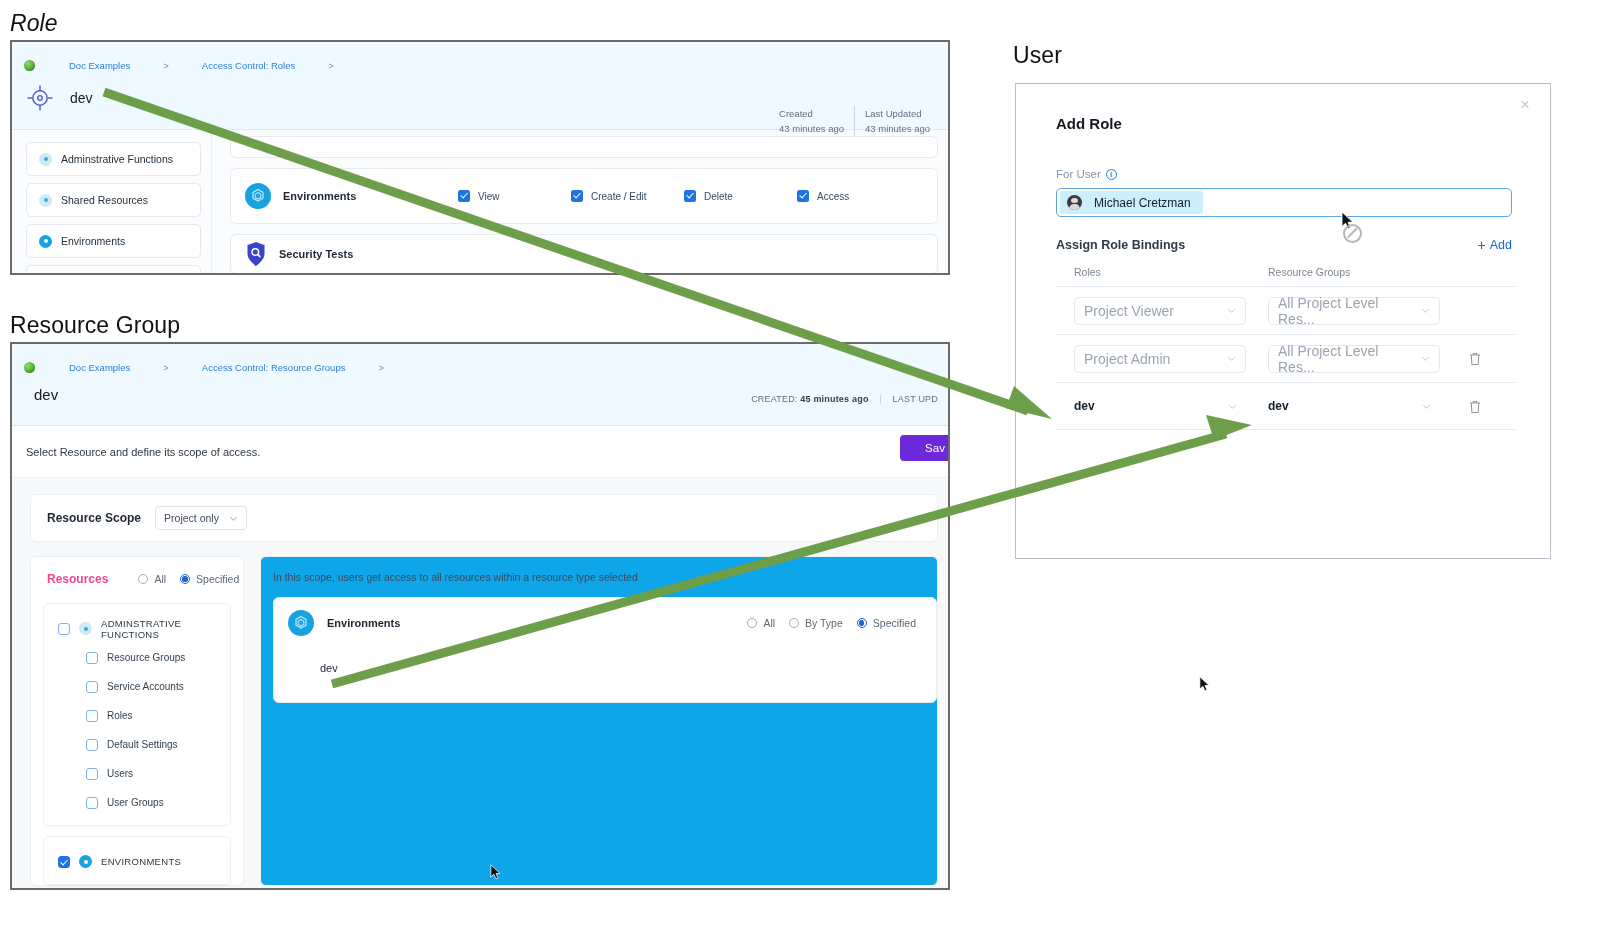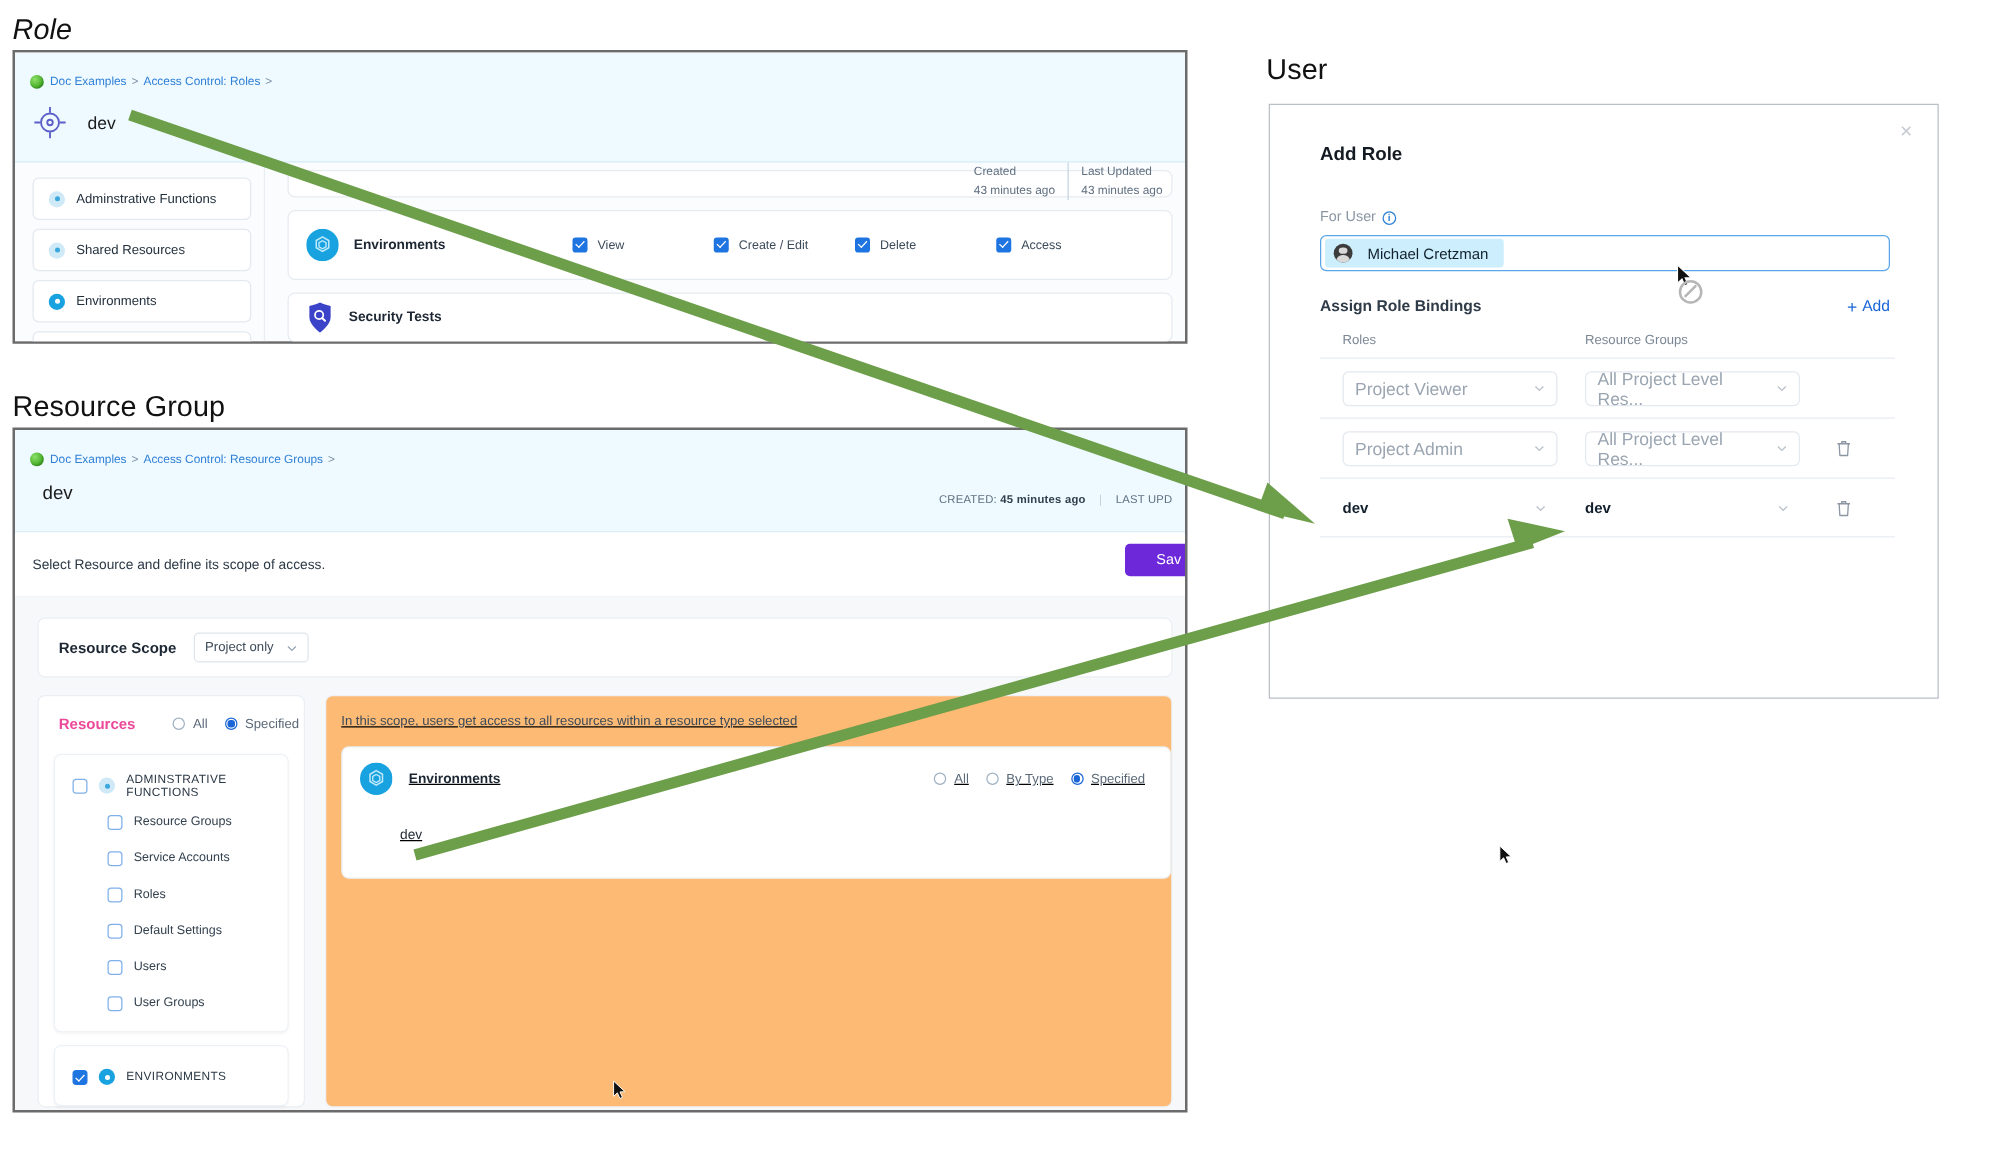--- a/index.html
+++ b/index.html
@@ -53,6 +53,7 @@
     align-items: center;
     font-size: 9.5px;
     white-space: nowrap;
+    gap: 29px;
   }
   .bc-dot {
     width: 11px; height: 11px;

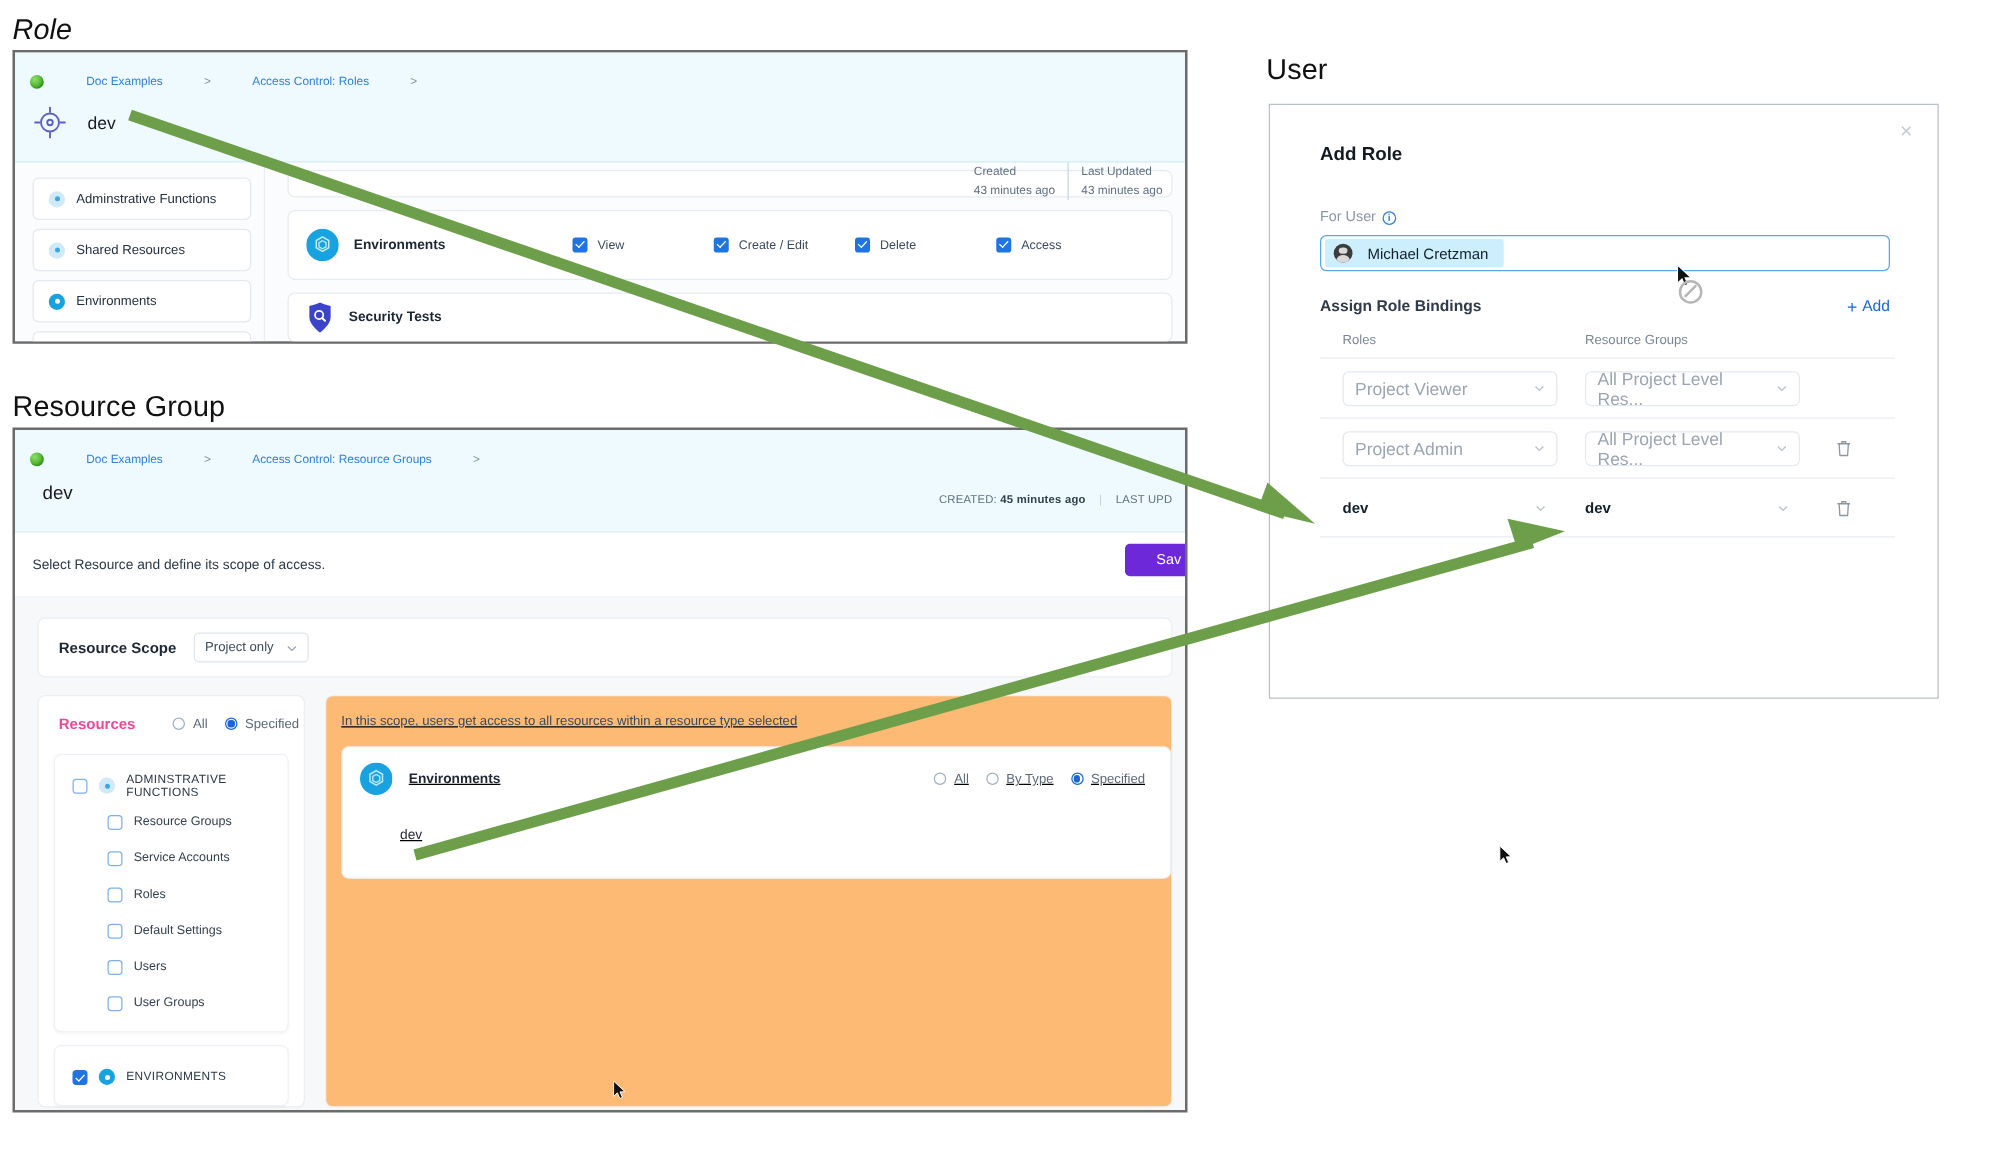--- a/index.html
+++ b/index.html
@@ -88,7 +88,6 @@
     font-size: 9.5px;
     color: #6b7b8c;
     line-height: 15px;
-    margin-top: 24px;
   }
   .meta-col { padding: 0 10px; }
   .meta-col + .meta-col { border-left: 1px solid #c6d6e2; }

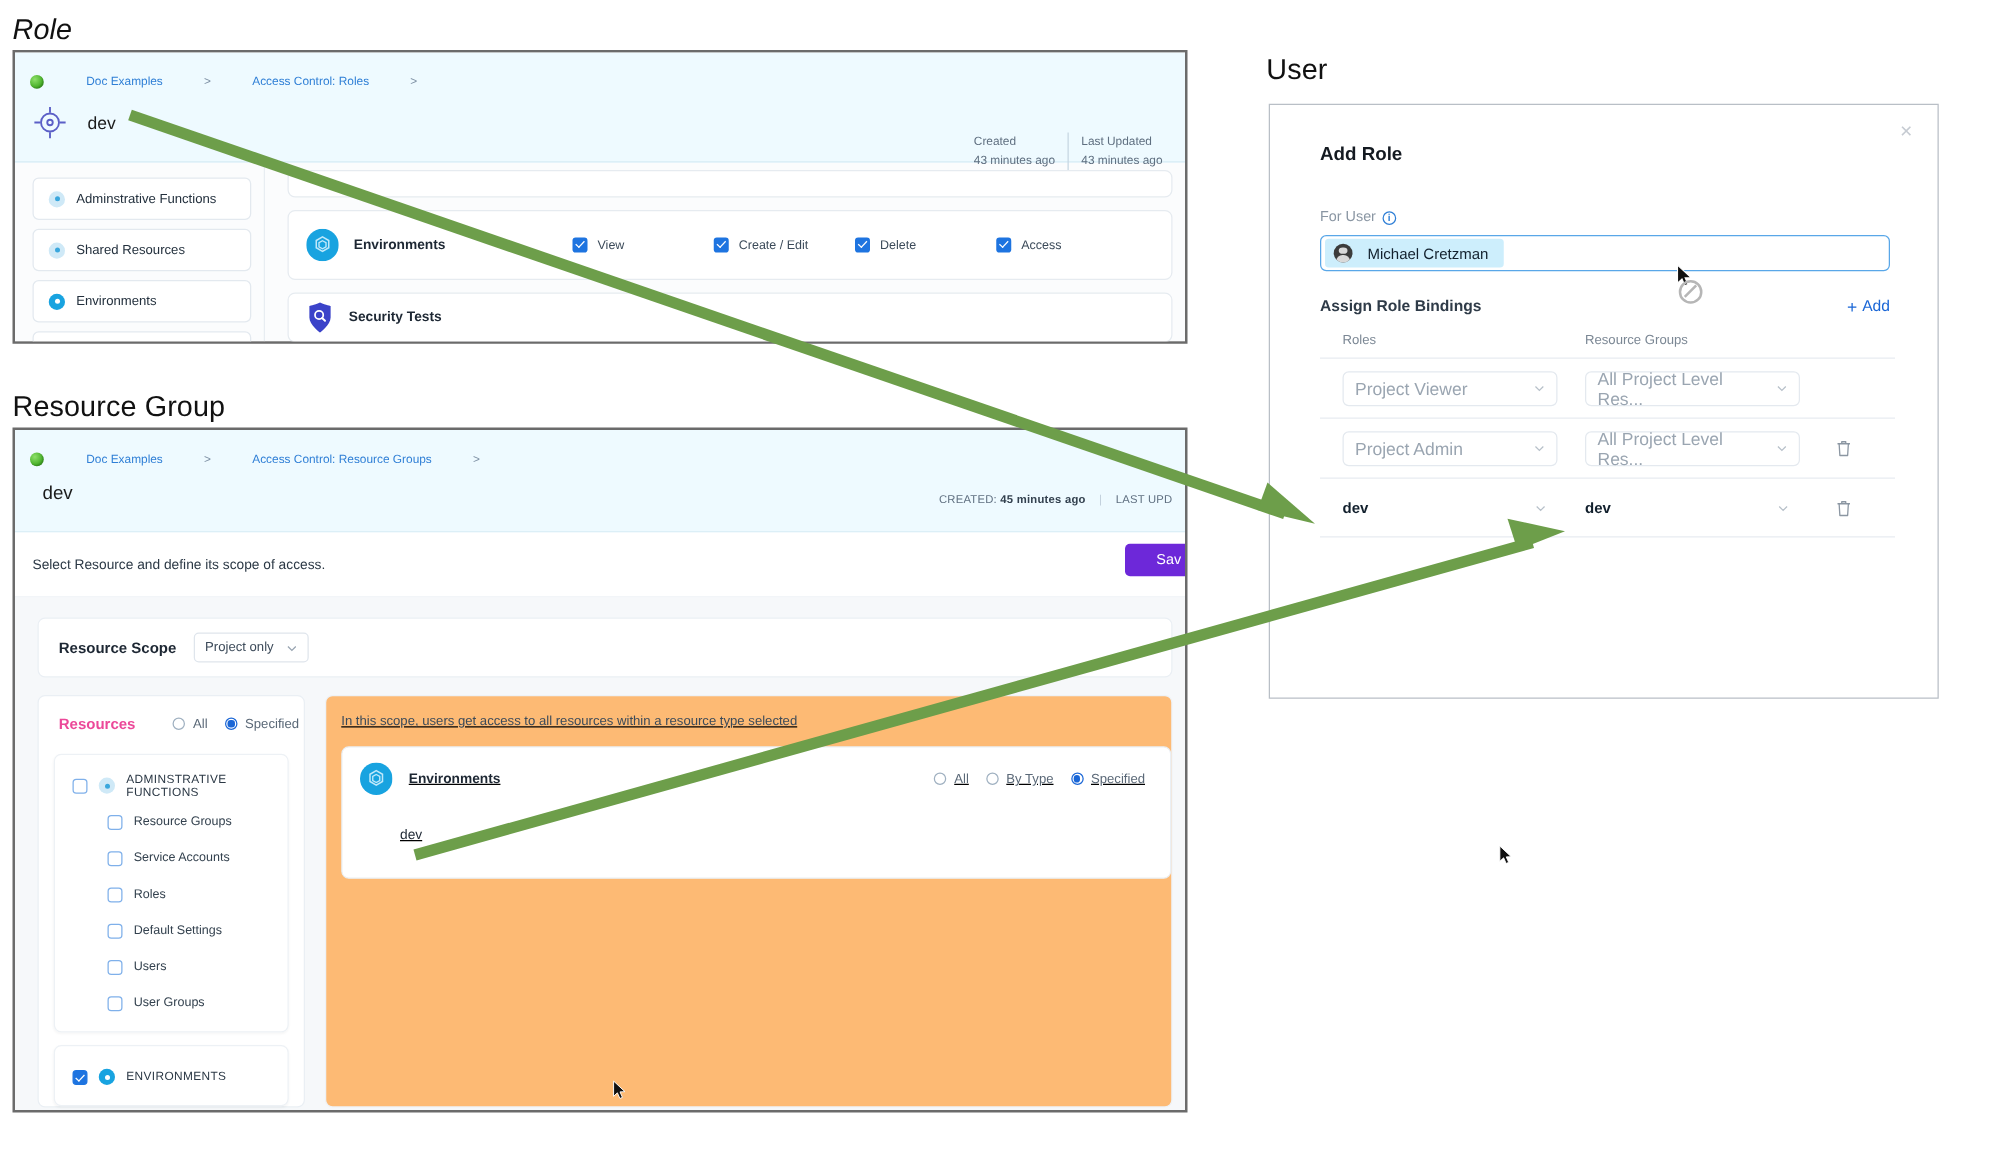--- a/index.html
+++ b/index.html
@@ -316,12 +316,11 @@
   .res-right {
     flex: 1;
     margin: 0 10px 0 16px;
-    background: #fdba74;
+    background: #0ea5e9;
     border: 1px solid #eef2f6;
     border-radius: 6px;
     box-sizing: border-box;
     padding: 14px 0 0 12px;
-    text-decoration: underline;
   }
   .res-right .scope-hint { font-size: 10.5px; color: #3b4a59; }
   .env-card {

